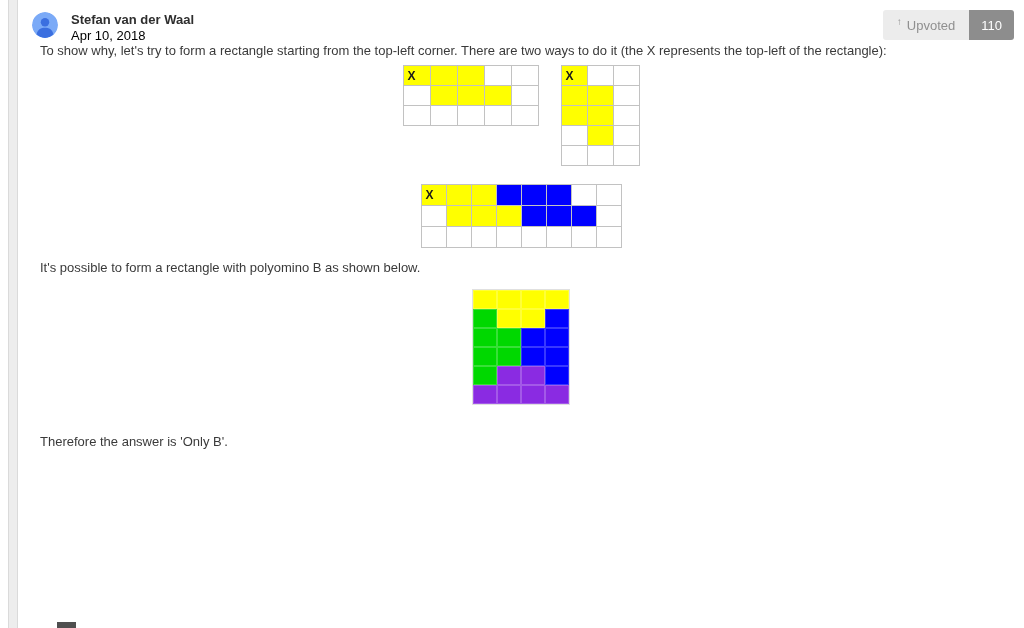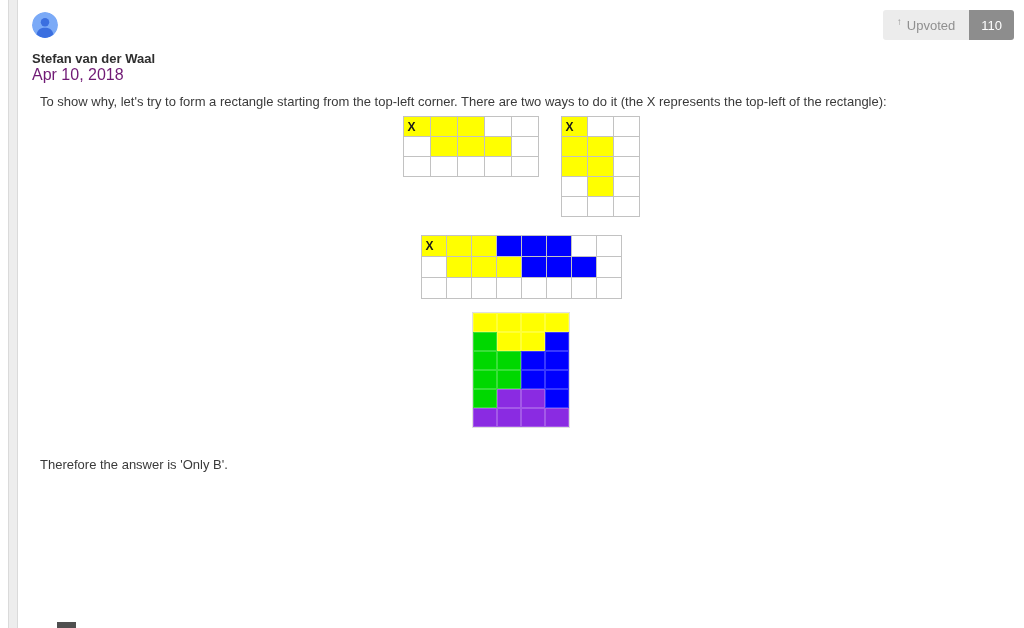--- a/index.html
+++ b/index.html
@@ -16,7 +16,7 @@
   .post { position:absolute; left:18px; top:0; right:0; bottom:0; }
 
   
-  .header { margin:12px 0 0 14px; display:flex; gap:13px; align-items:flex-start;flex-direction:column; }
+  .header { margin:12px 0 0 14px; display:flex; gap:13px; align-items:flex-start; }
   .avatar { width:26px; height:26px; border-radius:50%; overflow:hidden; flex:0 0 auto; cursor:pointer; }
   .author { font-weight:bold; font-size:13px; color:#2e2e2e; line-height:15px; cursor:pointer; }
   .date { font-size:16px; color:#701a75; line-height:15px; margin-top:1px; }

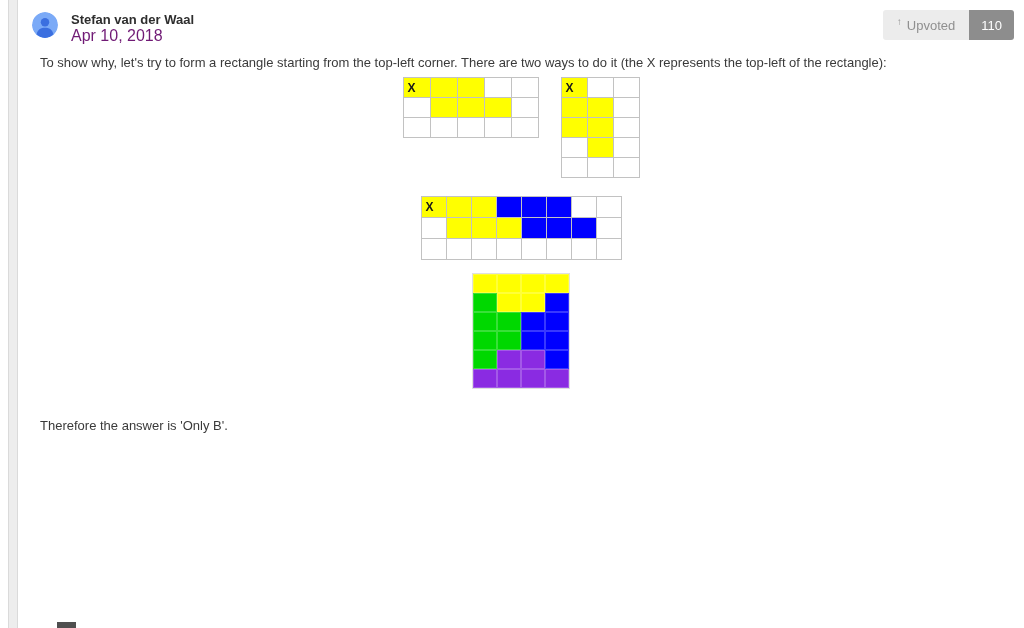--- a/index.html
+++ b/index.html
@@ -19,7 +19,7 @@
   .header { margin:12px 0 0 14px; display:flex; gap:13px; align-items:flex-start; }
   .avatar { width:26px; height:26px; border-radius:50%; overflow:hidden; flex:0 0 auto; cursor:pointer; }
   .author { font-weight:bold; font-size:13px; color:#2e2e2e; line-height:15px; cursor:pointer; }
-  .date { font-size:16px; color:#701a75; line-height:15px; margin-top:1px; }
+  .date { font-size:13px; color:#000000; line-height:15px; margin-top:1px; }
 
   
   .upvote { position:absolute; top:10px; right:10px; display:flex; height:30px;

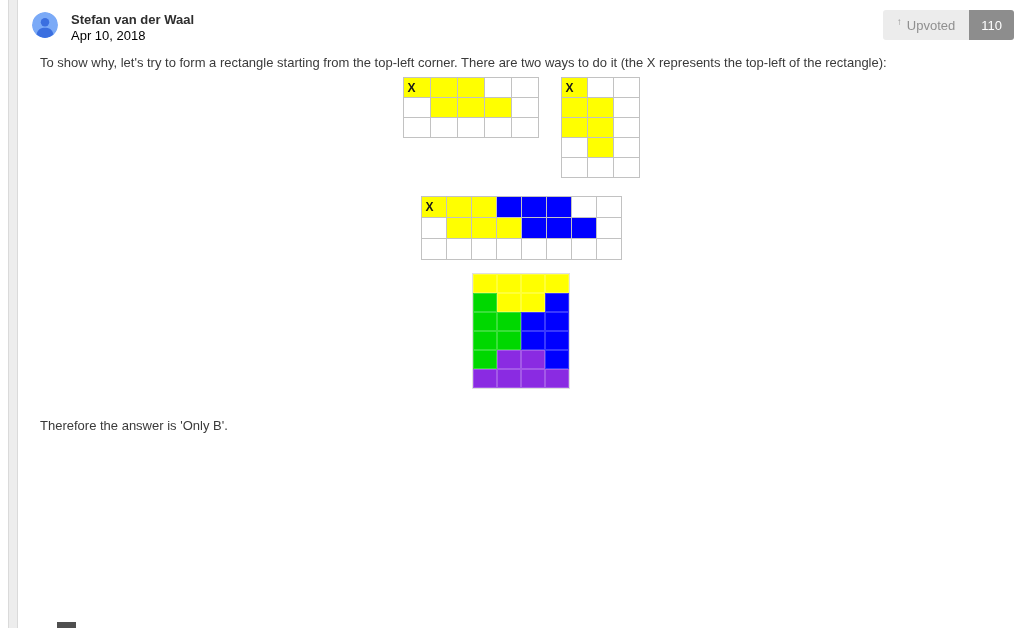--- a/index.html
+++ b/index.html
@@ -33,7 +33,7 @@
   
   p { margin:0 14px 0 22px; font-size:13px; line-height:16px; color:#3a3a3a; }
   .p-impossible { margin-top:26px; }
-  .p-showwhy   { margin-top:12px; }
+  .p-showwhy   { }
   .p-firstway  { margin-top:32px; }
   .p-newhole   { margin-top:24px; }
   .p-secondway { margin-top:16px; }

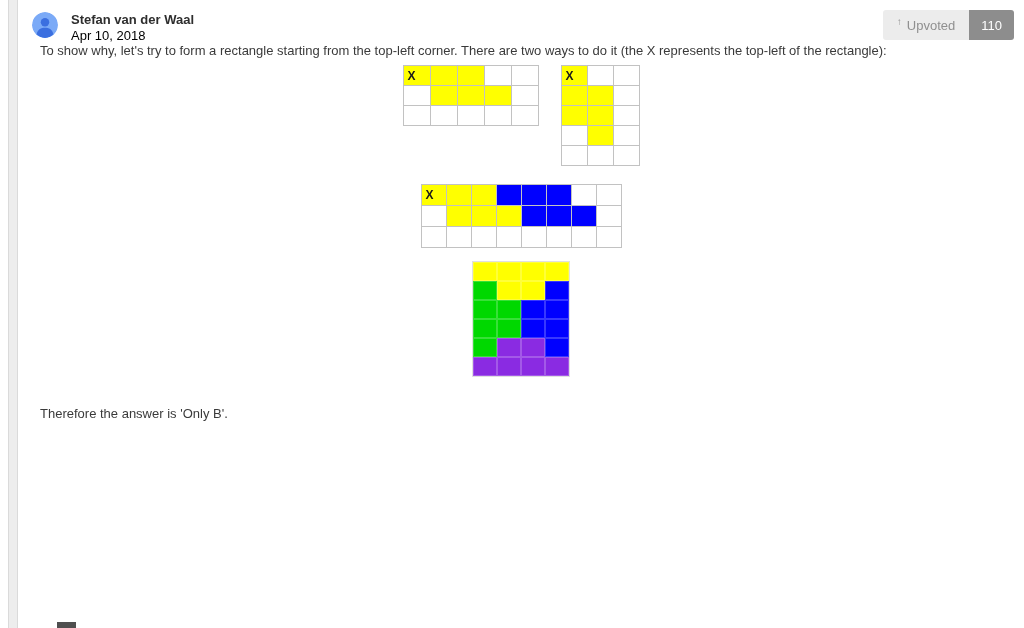--- a/index.html
+++ b/index.html
@@ -154,6 +154,7 @@
       </div>
   </div>
 
+  <p class="p-possible">It's possible to form a rectangle with polyomino B as shown below.</p>
 
   <div class="diagram-row diagram3">
     <div class="pgrid solid" style="grid-template-columns: repeat(4, 24px);">

